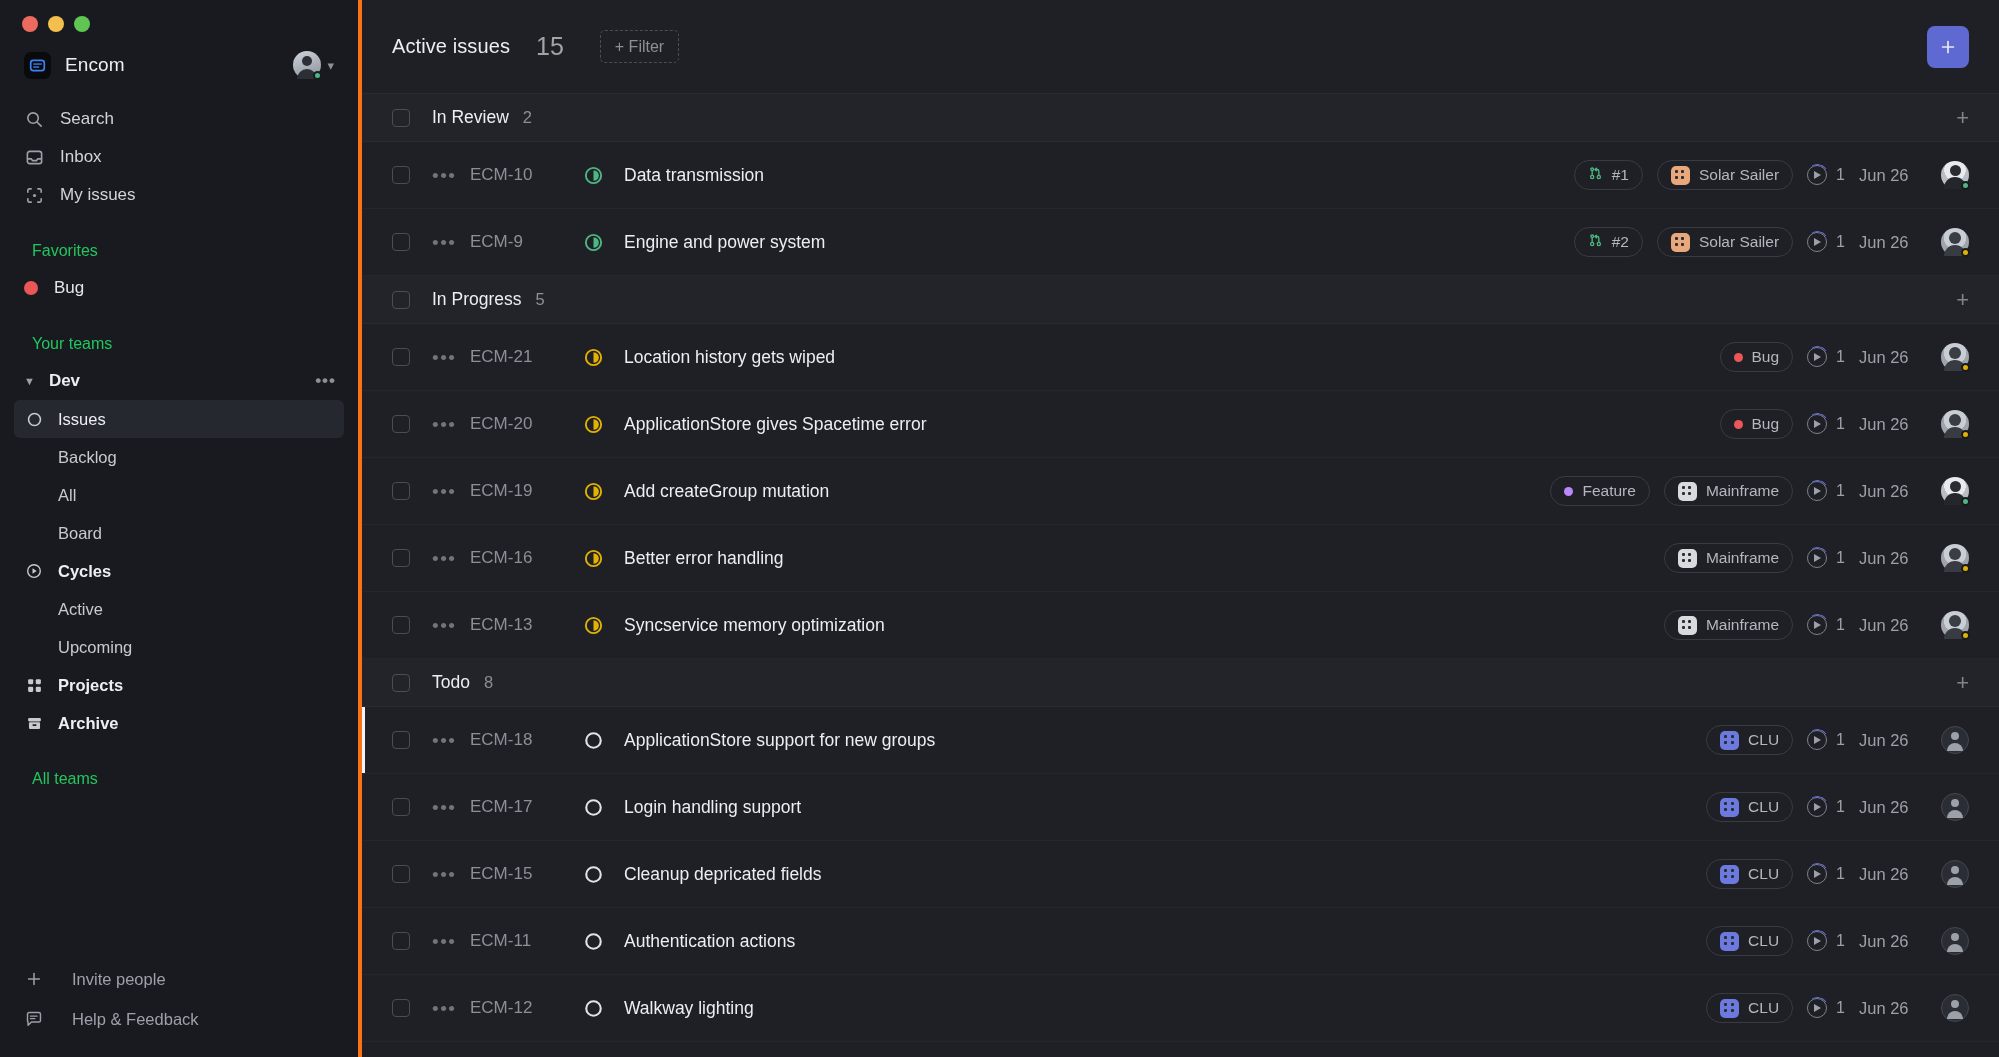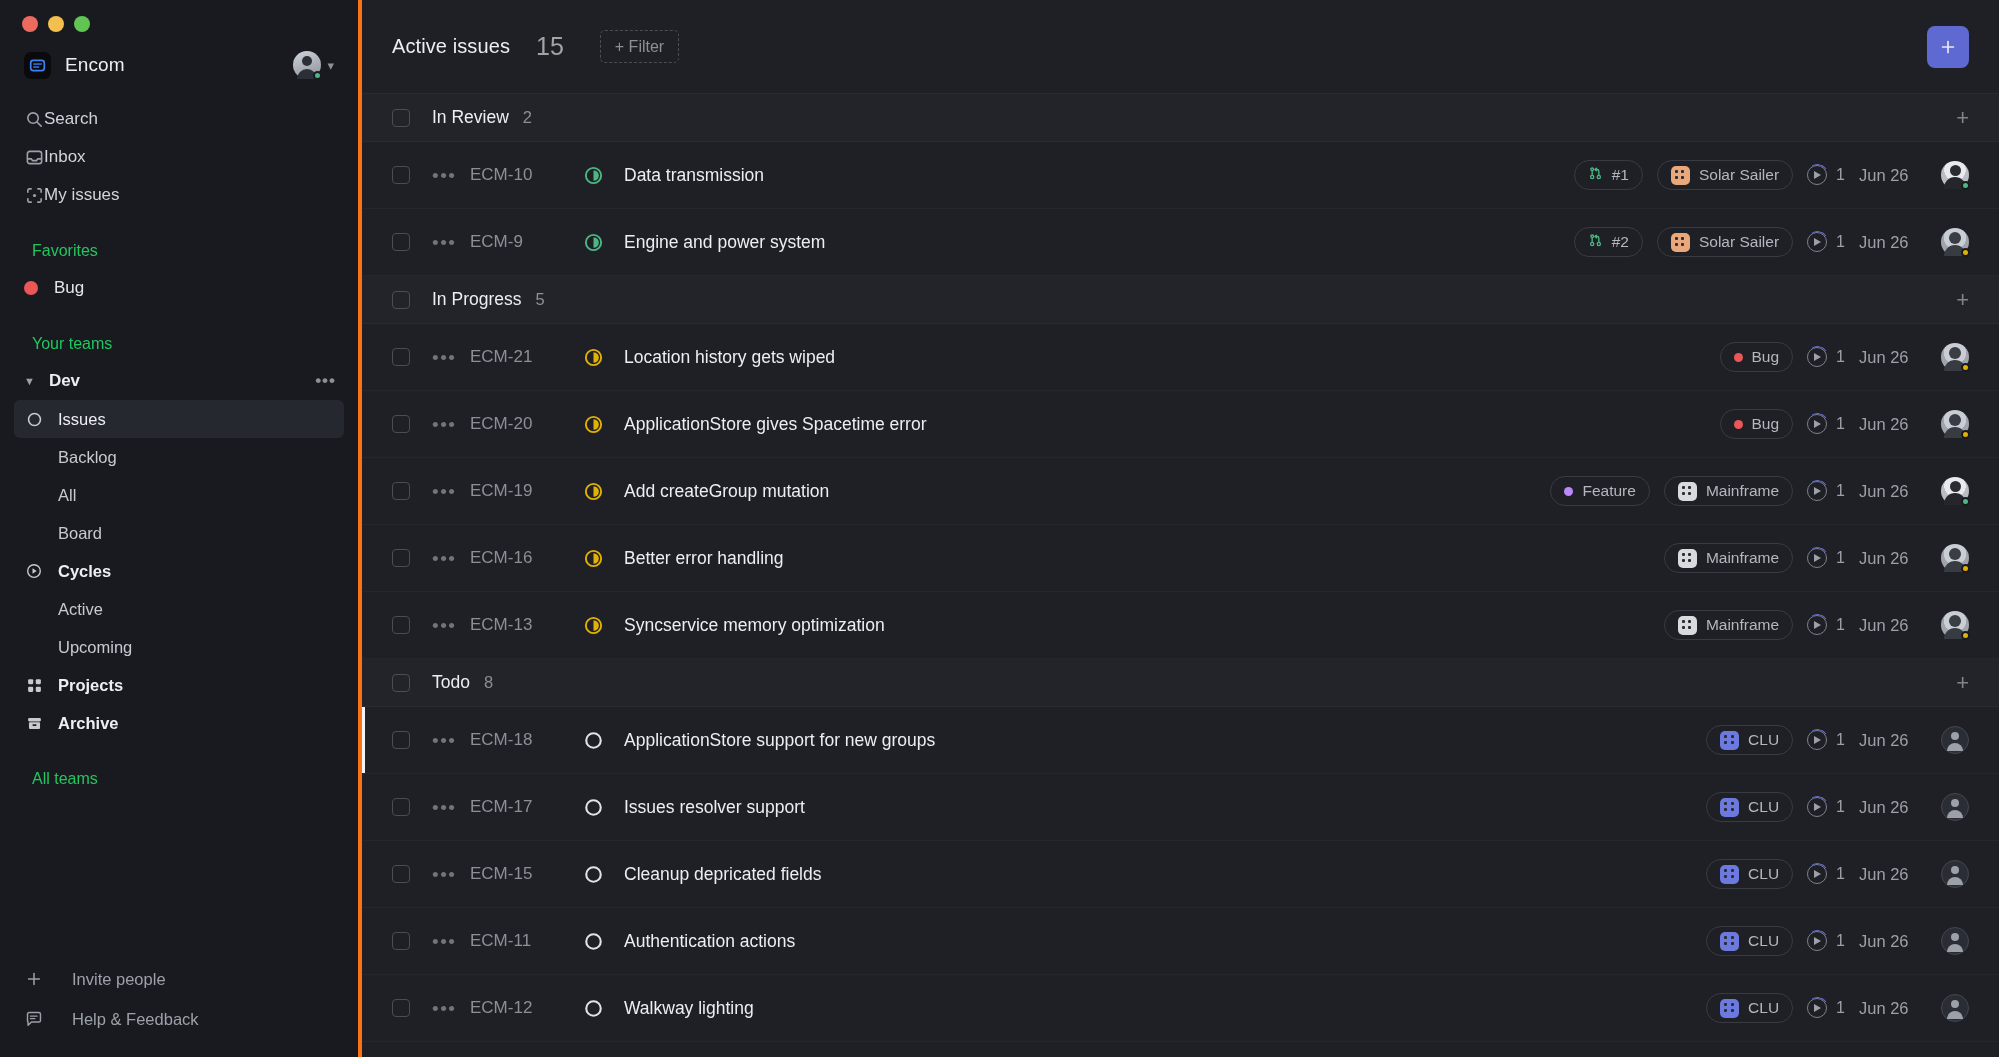--- a/index.html
+++ b/index.html
@@ -70,7 +70,7 @@
 
   .nav { margin-top: 12px; padding: 0 14px; }
   .nav-item {
-    display: flex; align-items: center; 
+    display: flex; align-items: center; gap: 16px;
     height: 38px; padding: 0 10px; border-radius: 6px;
     color: #d0d3da; font-size: 17px; cursor: default;
   }

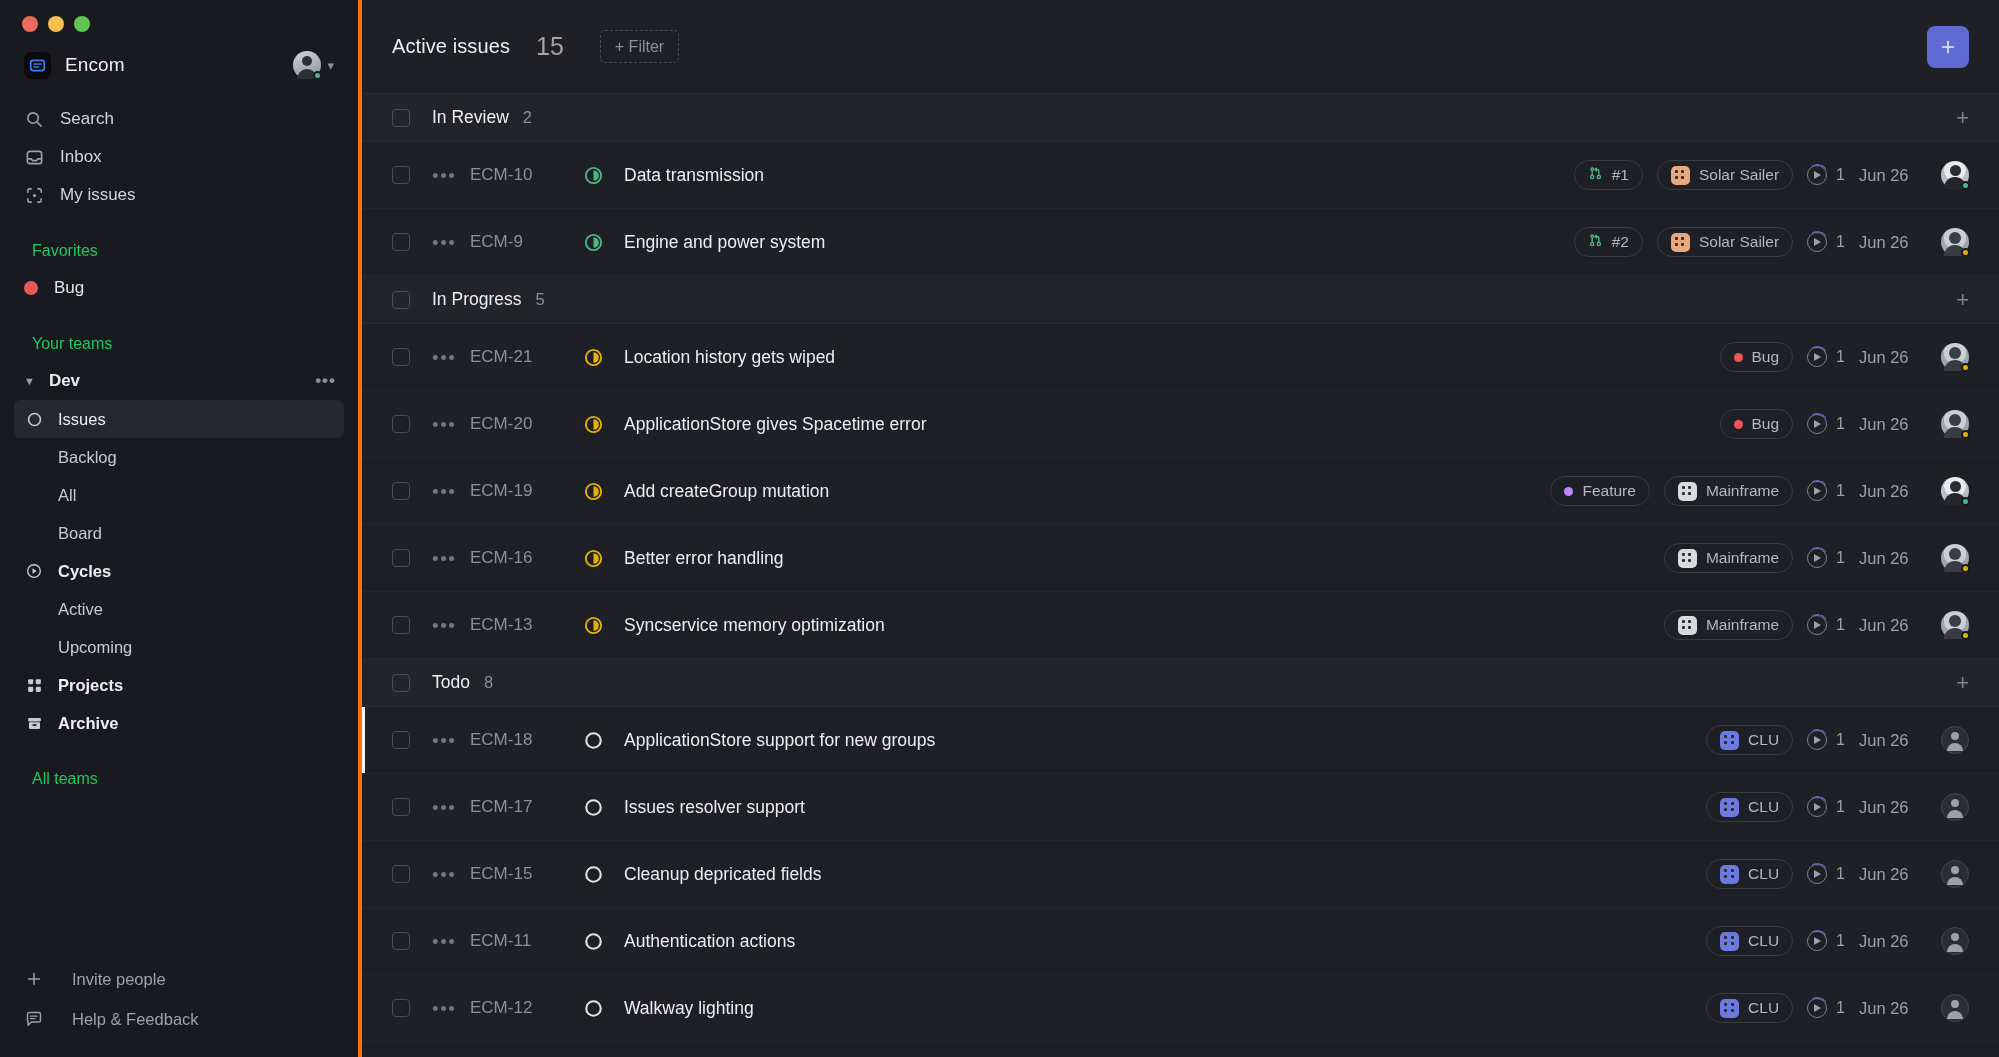--- a/index.html
+++ b/index.html
@@ -716,7 +716,7 @@
               <circle cx="11" cy="11" r="7.6" fill="none" stroke="#e0e2e6" stroke-width="2.2"></circle>
             </svg>
           </span>
-          <span class="row-title">Issues resolver support</span>
+          <span class="row-title">Login handling support</span>
           <span class="row-right">
             <span class="pill">
               <span class="proj-ico" style="background:#6c79de">

